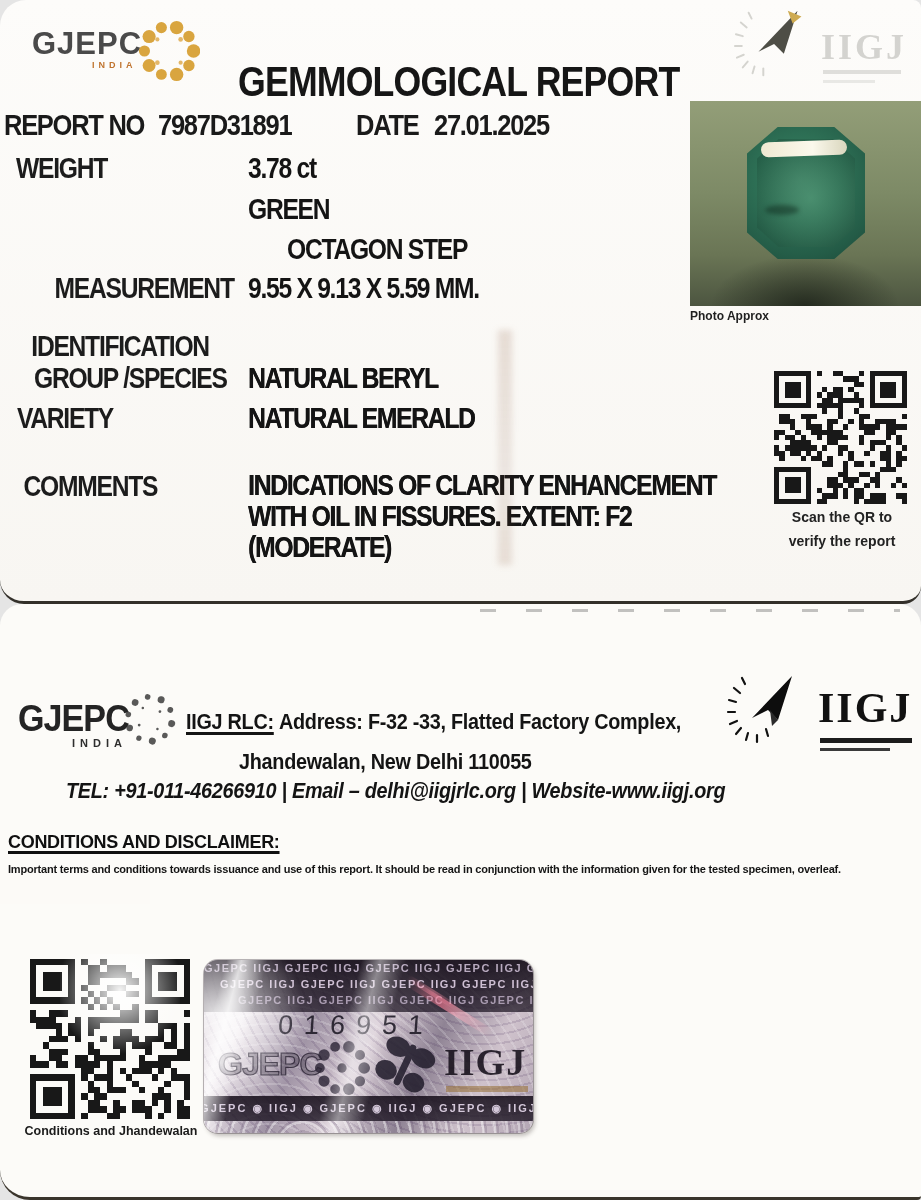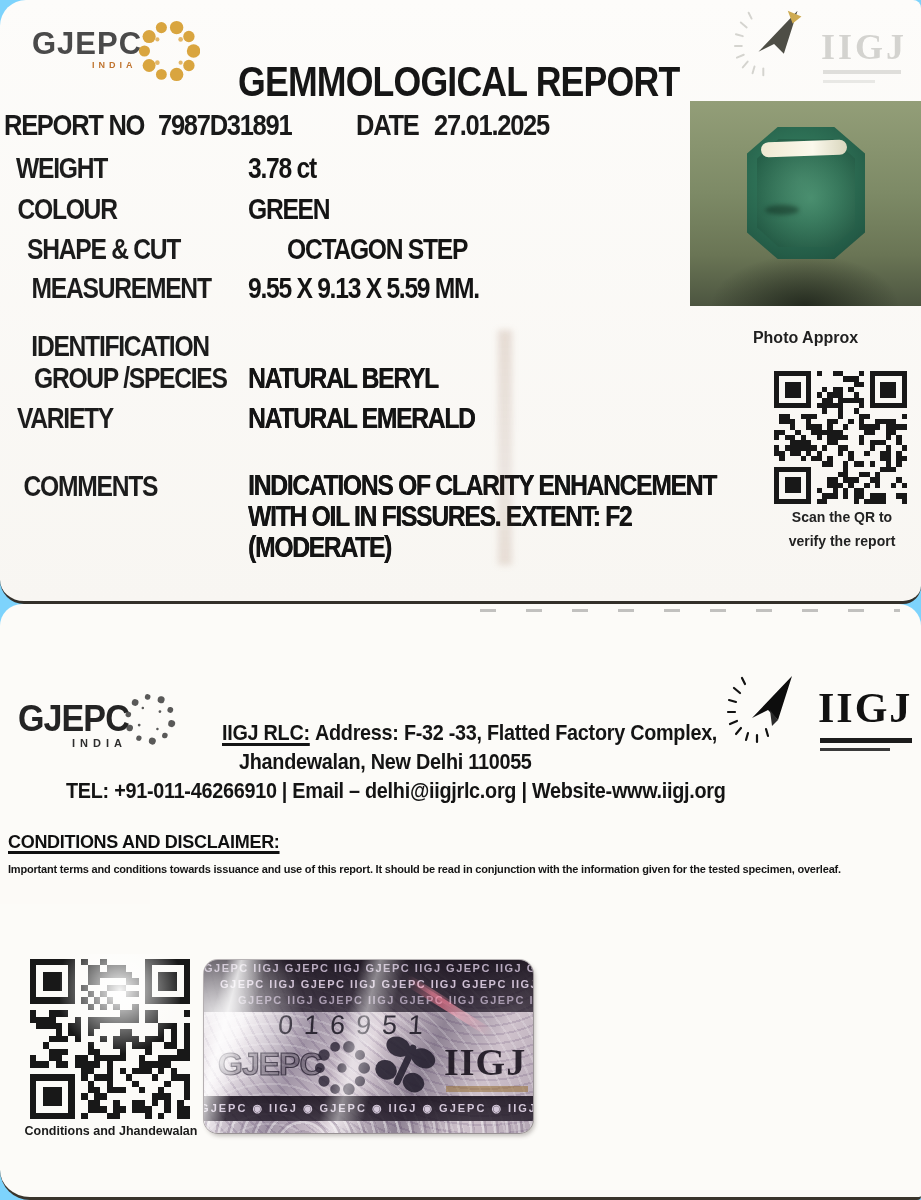--- a/index.html
+++ b/index.html
@@ -4,7 +4,7 @@
 <style>
   html,body{margin:0;padding:0;background:#cdc3b2;}
   #stage{position:relative;width:921px;height:1200px;overflow:hidden;
-         font-family:"Liberation Sans",sans-serif;color:#1a1a1a;background:#7dd3fc;}
+         font-family:"Liberation Sans",sans-serif;color:#1a1a1a;background:#e5e5e5;}
   .card{position:absolute;left:0;width:921px;background:linear-gradient(180deg,#fdfcfa,#f8f6f2);overflow:hidden;}
   #card1{top:0;height:601px;border-bottom:3px solid #33302a;border-radius:26px 8px 18px 24px;}
   #card2{top:604px;height:593px;background:#fcfbf8;border-bottom:3px solid #3a352c;border-radius:22px 22px 4px 30px;}

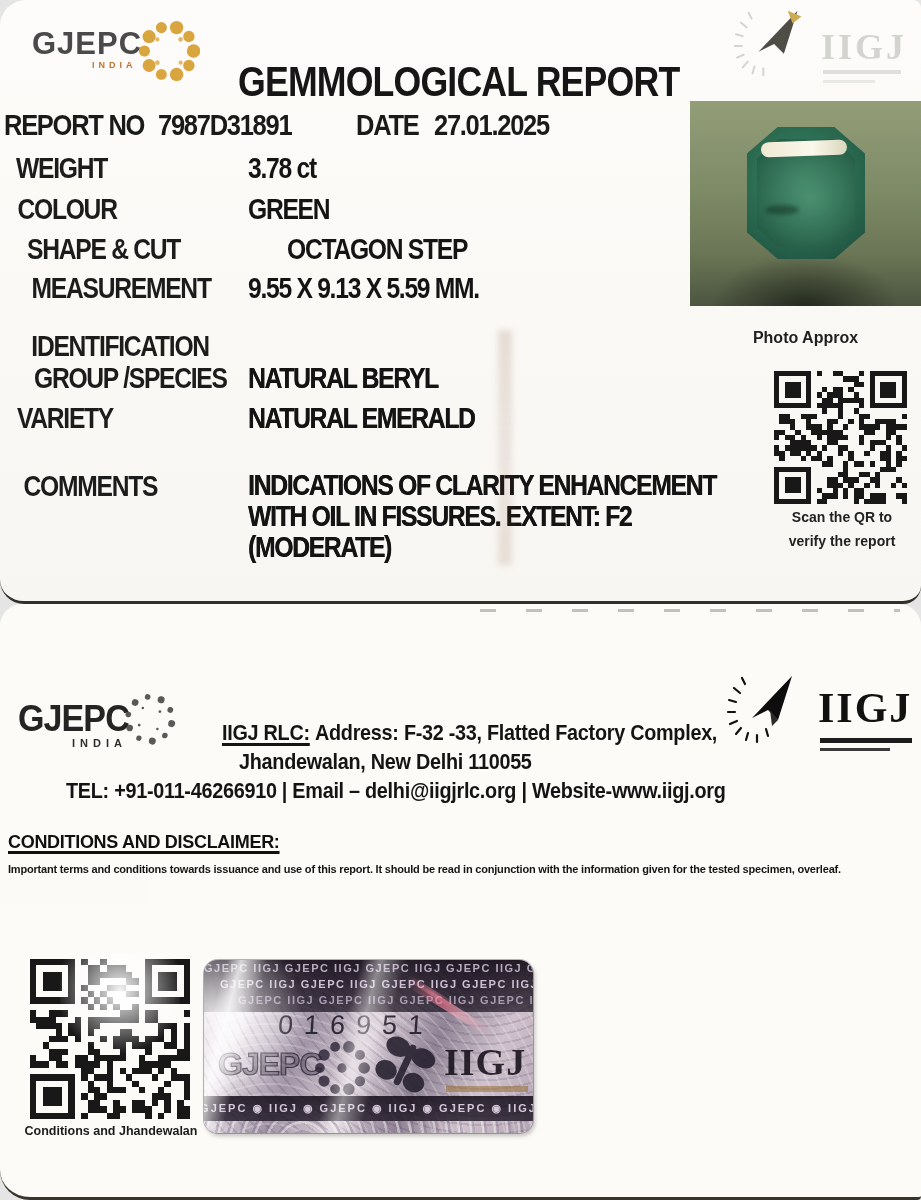--- a/index.html
+++ b/index.html
@@ -189,7 +189,6 @@
     <div class="lbl" style="top:152px;"><span class="cond o-right">WEIGHT</span></div>
     <div class="val" style="top:152px;"><span class="cond o-left">3.78 ct</span></div>
 
-    <div class="lbl" style="top:193px;"><span class="cond o-right">COLOUR</span></div>
     <div class="val" style="top:193px;text-align:center;"><span class="cond o-left">GREEN</span></div>
 
     <div class="lbl" style="top:233px;"><span class="cond o-right">SHAPE &amp; CUT</span></div>

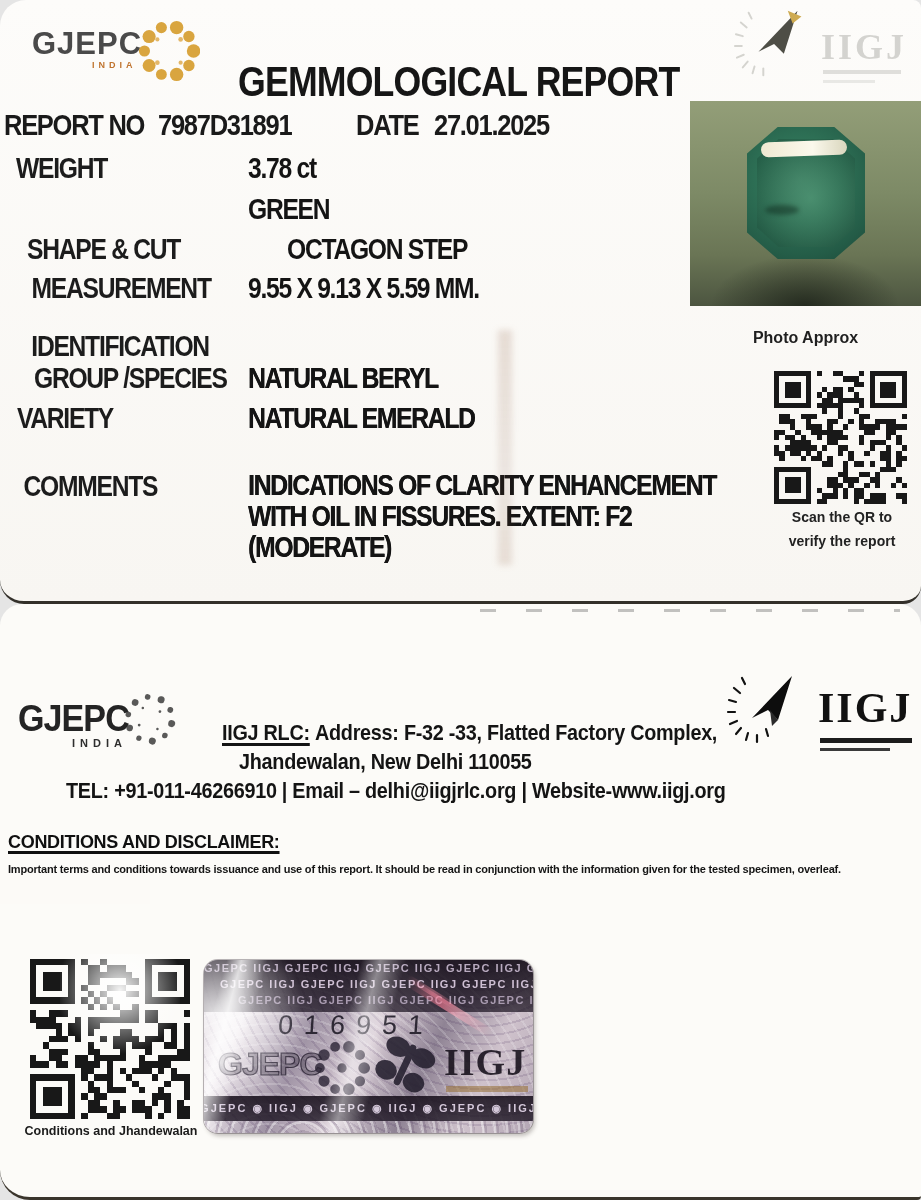--- a/index.html
+++ b/index.html
@@ -191,7 +191,6 @@
 
     <div class="val" style="top:193px;text-align:center;"><span class="cond o-left">GREEN</span></div>
 
-    <div class="lbl" style="top:233px;"><span class="cond o-right">SHAPE &amp; CUT</span></div>
     <div class="val" style="top:233px;margin-left:39px;"><span class="cond o-left">OCTAGON STEP</span></div>
 
     <div class="lbl" style="top:272px;"><span class="cond o-right">MEASUREMENT</span></div>

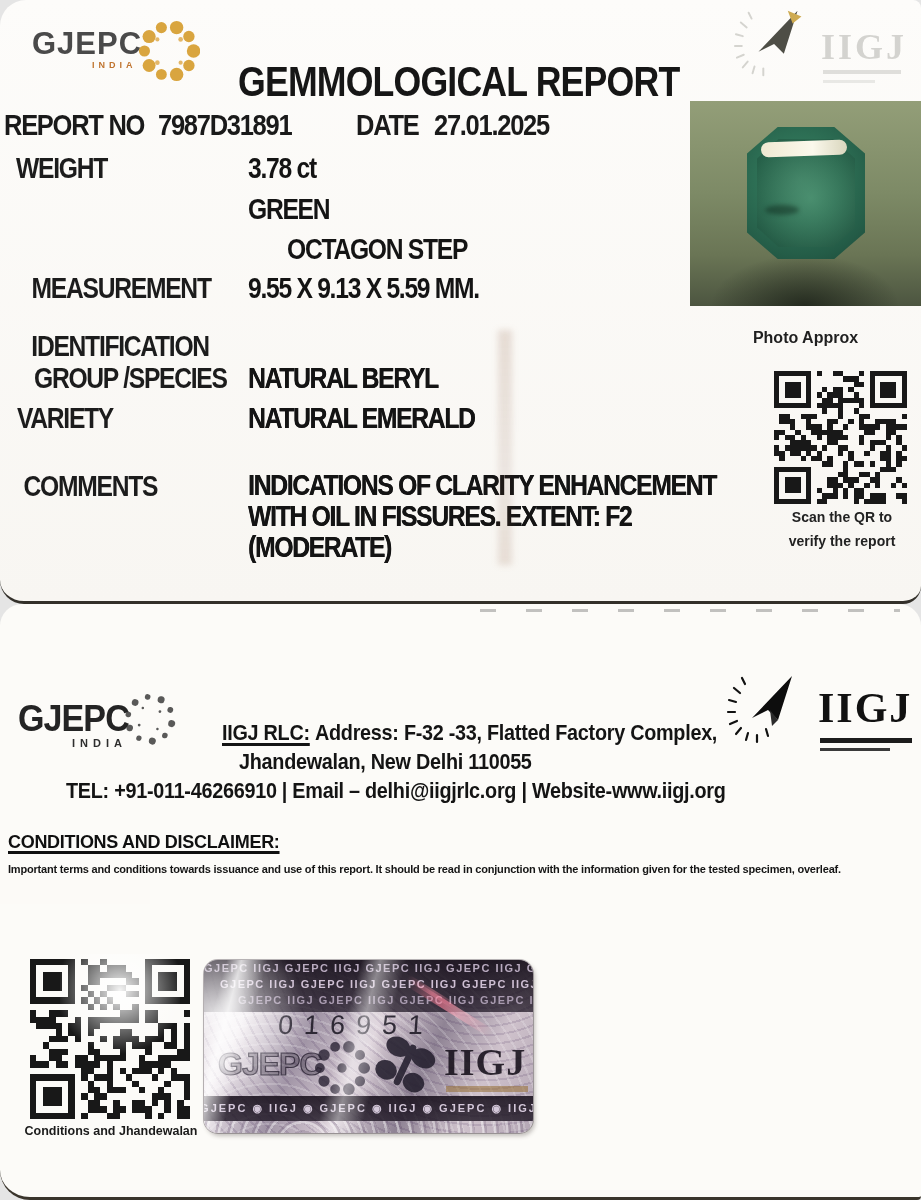--- a/index.html
+++ b/index.html
@@ -193,7 +193,7 @@
 
     <div class="val" style="top:233px;margin-left:39px;"><span class="cond o-left">OCTAGON STEP</span></div>
 
-    <div class="lbl" style="top:272px;"><span class="cond o-right">MEASUREMENT</span></div>
+    <div class="lbl" style="top:272px;margin-left:23px;"><span class="cond o-right">MEASUREMENT</span></div>
     <div class="val" style="top:272px;"><span class="cond o-left">9.55 X 9.13 X 5.59 MM.</span></div>
 
     <div class="lbl" style="top:362px;"><span class="cond o-right">GROUP /SPECIES</span></div>

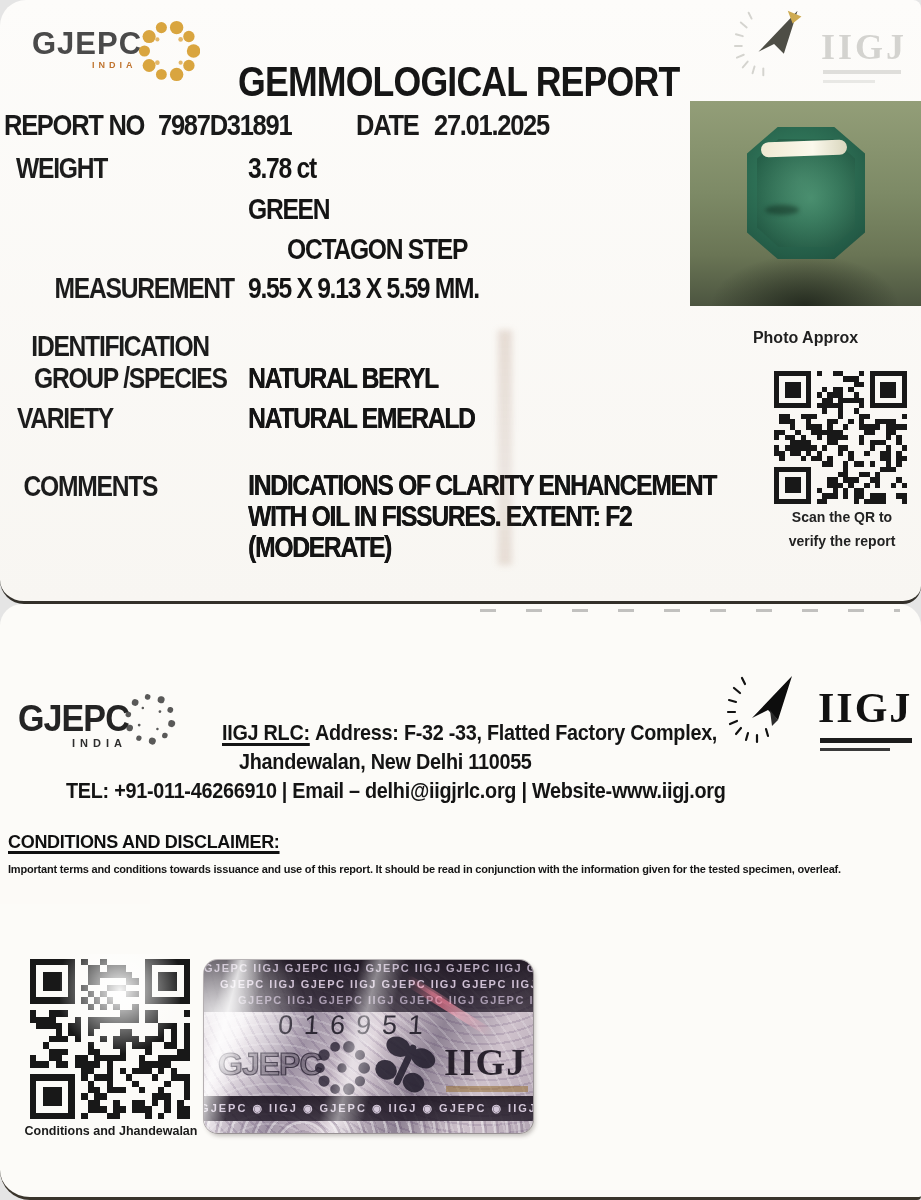--- a/index.html
+++ b/index.html
@@ -43,8 +43,8 @@
        background:rgba(10,35,25,.45);filter:blur(2px);}
   .photo .shadow{position:absolute;left:20px;bottom:0;width:190px;height:52px;
        background:radial-gradient(ellipse at 50% 100%,rgba(10,15,10,.6),rgba(10,15,10,0) 70%);}
-  .photo-cap{position:absolute;left:690px;top:309px;width:231px;text-align:center;
-       font-size:16px;font-weight:700;color:#1f1f1f;margin-top:20px;}
+  .photo-cap{position:absolute;left:690px;top:309px;width:231px;text-align:left;
+       font-size:12px;font-weight:700;color:#1f1f1f;}
 
   .qr{position:absolute;}
   #qr1{left:774px;top:371px;width:133px;height:133px;}

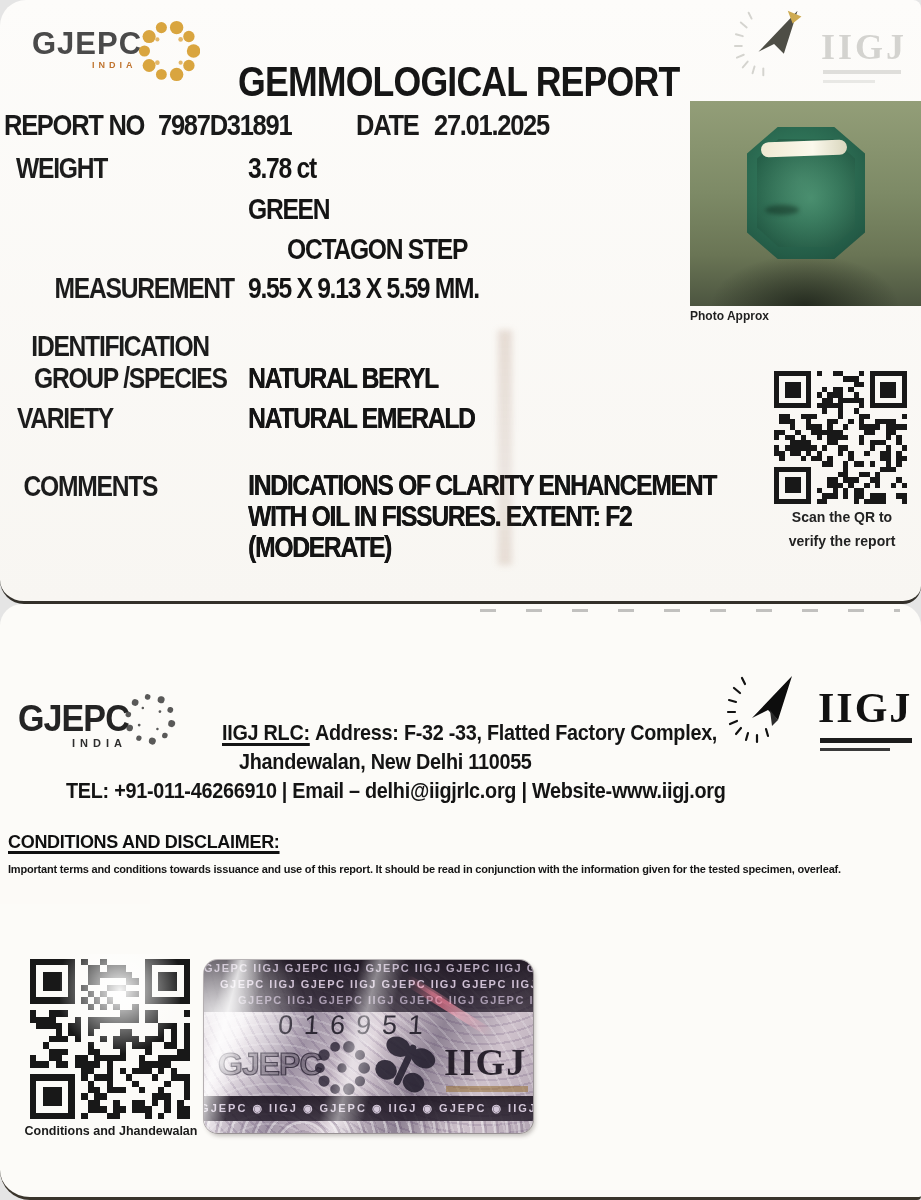--- a/index.html
+++ b/index.html
@@ -551,7 +551,7 @@
       </g>
     </svg>
 
-    <div class="addr" style="left:186px;top:116px;margin-left:36px;">
+    <div class="addr" style="left:186px;top:105px;">
       <span class="cond2"><span class="u">IIGJ RLC:</span>&nbsp;<span>Address: F-32 -33, Flatted Factory Complex,</span></span>
     </div>
     <div class="addr" style="left:239px;top:145px;">

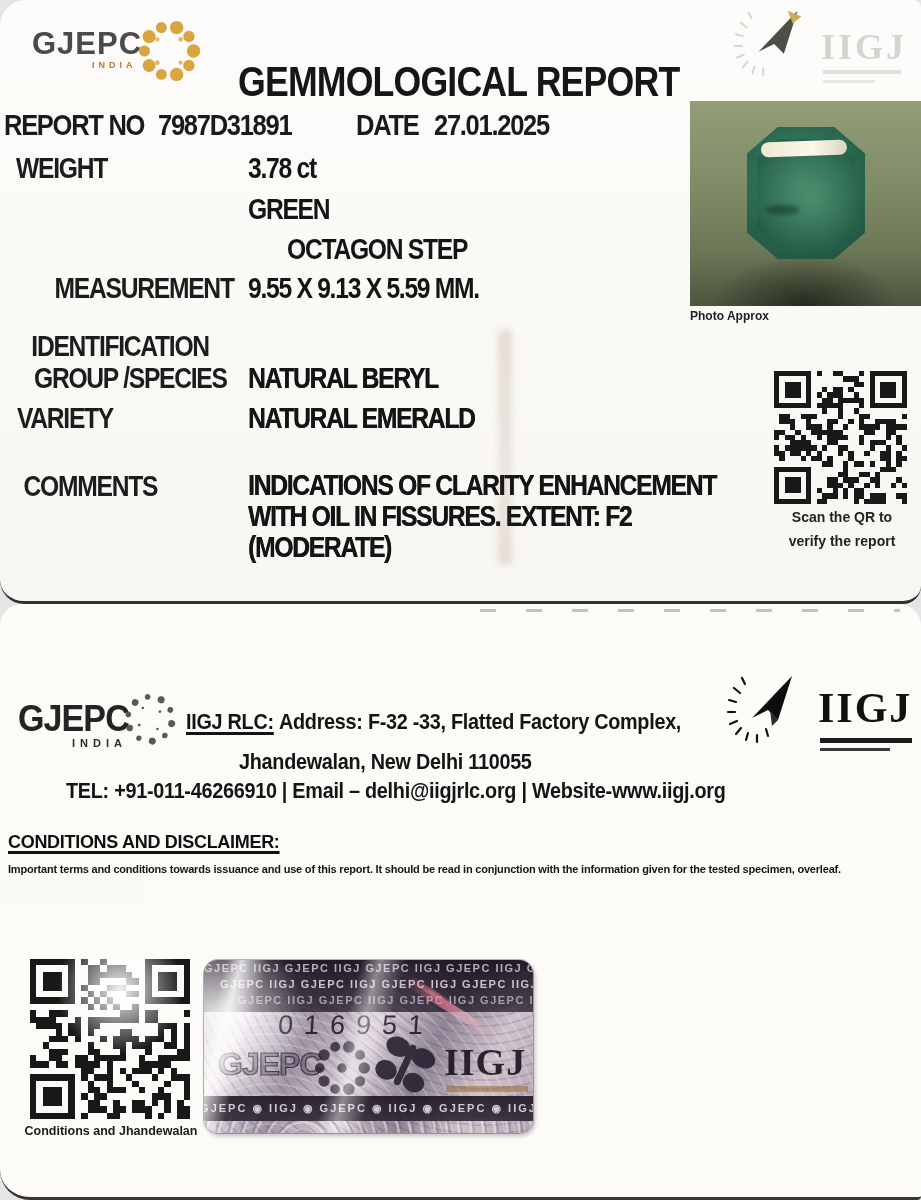--- a/index.html
+++ b/index.html
@@ -557,7 +557,7 @@
     <div class="addr" style="left:239px;top:145px;">
       <span class="cond2">Jhandewalan, New Delhi 110055</span>
     </div>
-    <div class="addr" style="left:66px;top:174px;">
+    <div class="addr" style="left:66px;top:174px;font-style:italic;">
       <span class="cond2">TEL: +91-011-46266910 | Email – delhi@iigjrlc.org | Website-www.iigj.org</span>
     </div>
 

